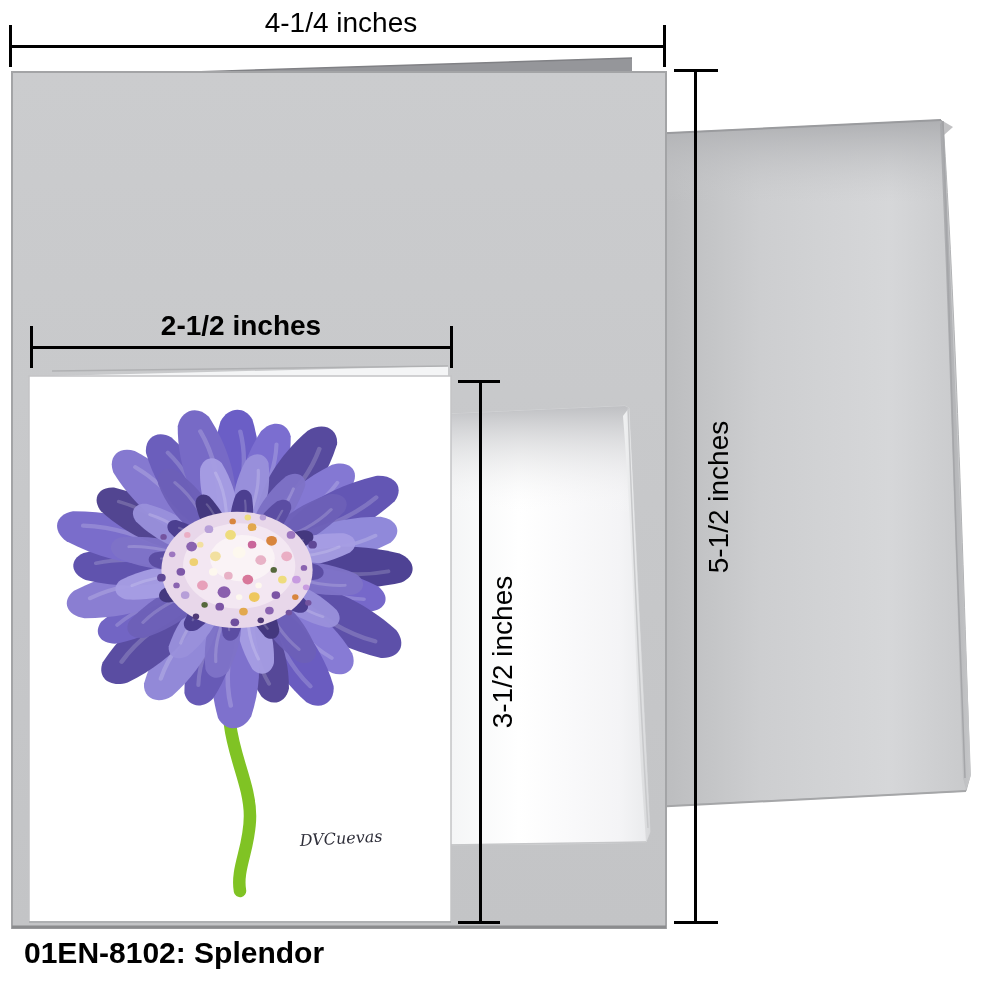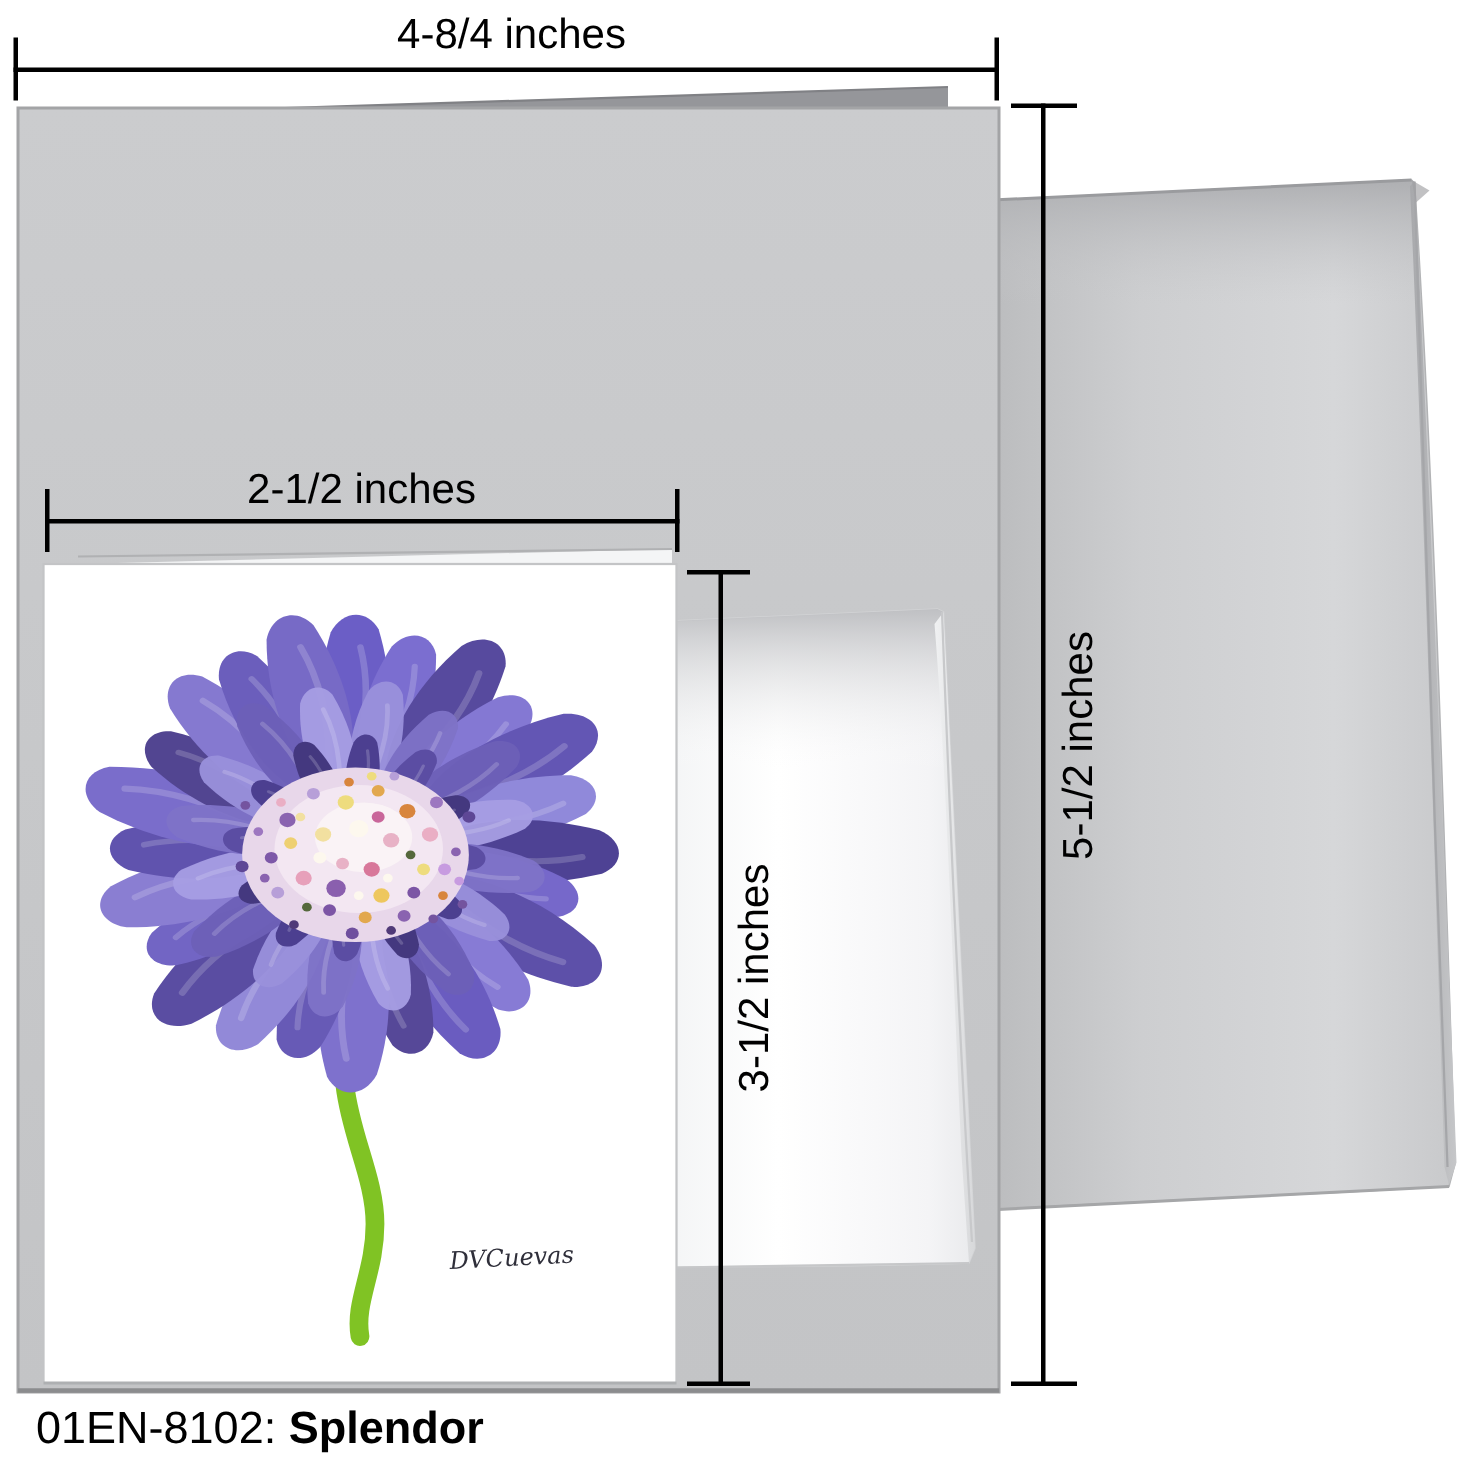--- a/index.html
+++ b/index.html
@@ -224,7 +224,7 @@
   <div class="dim-line" style="left:9px;  top:25px; width:3px; height:42px;"></div>
   <div class="dim-line" style="left:9px;  top:45px; width:657px; height:3px;"></div>
   <div class="dim-line" style="left:663px; top:25px; width:3px; height:42px;"></div>
-  <div class="dim-label" style="left:178px; top:7px; width:326px;">4-8/4 inches</div>
+  <div class="dim-label" style="left:178px; top:7px; width:326px;">4-1/4 inches</div>
 </div>
 
 <div>

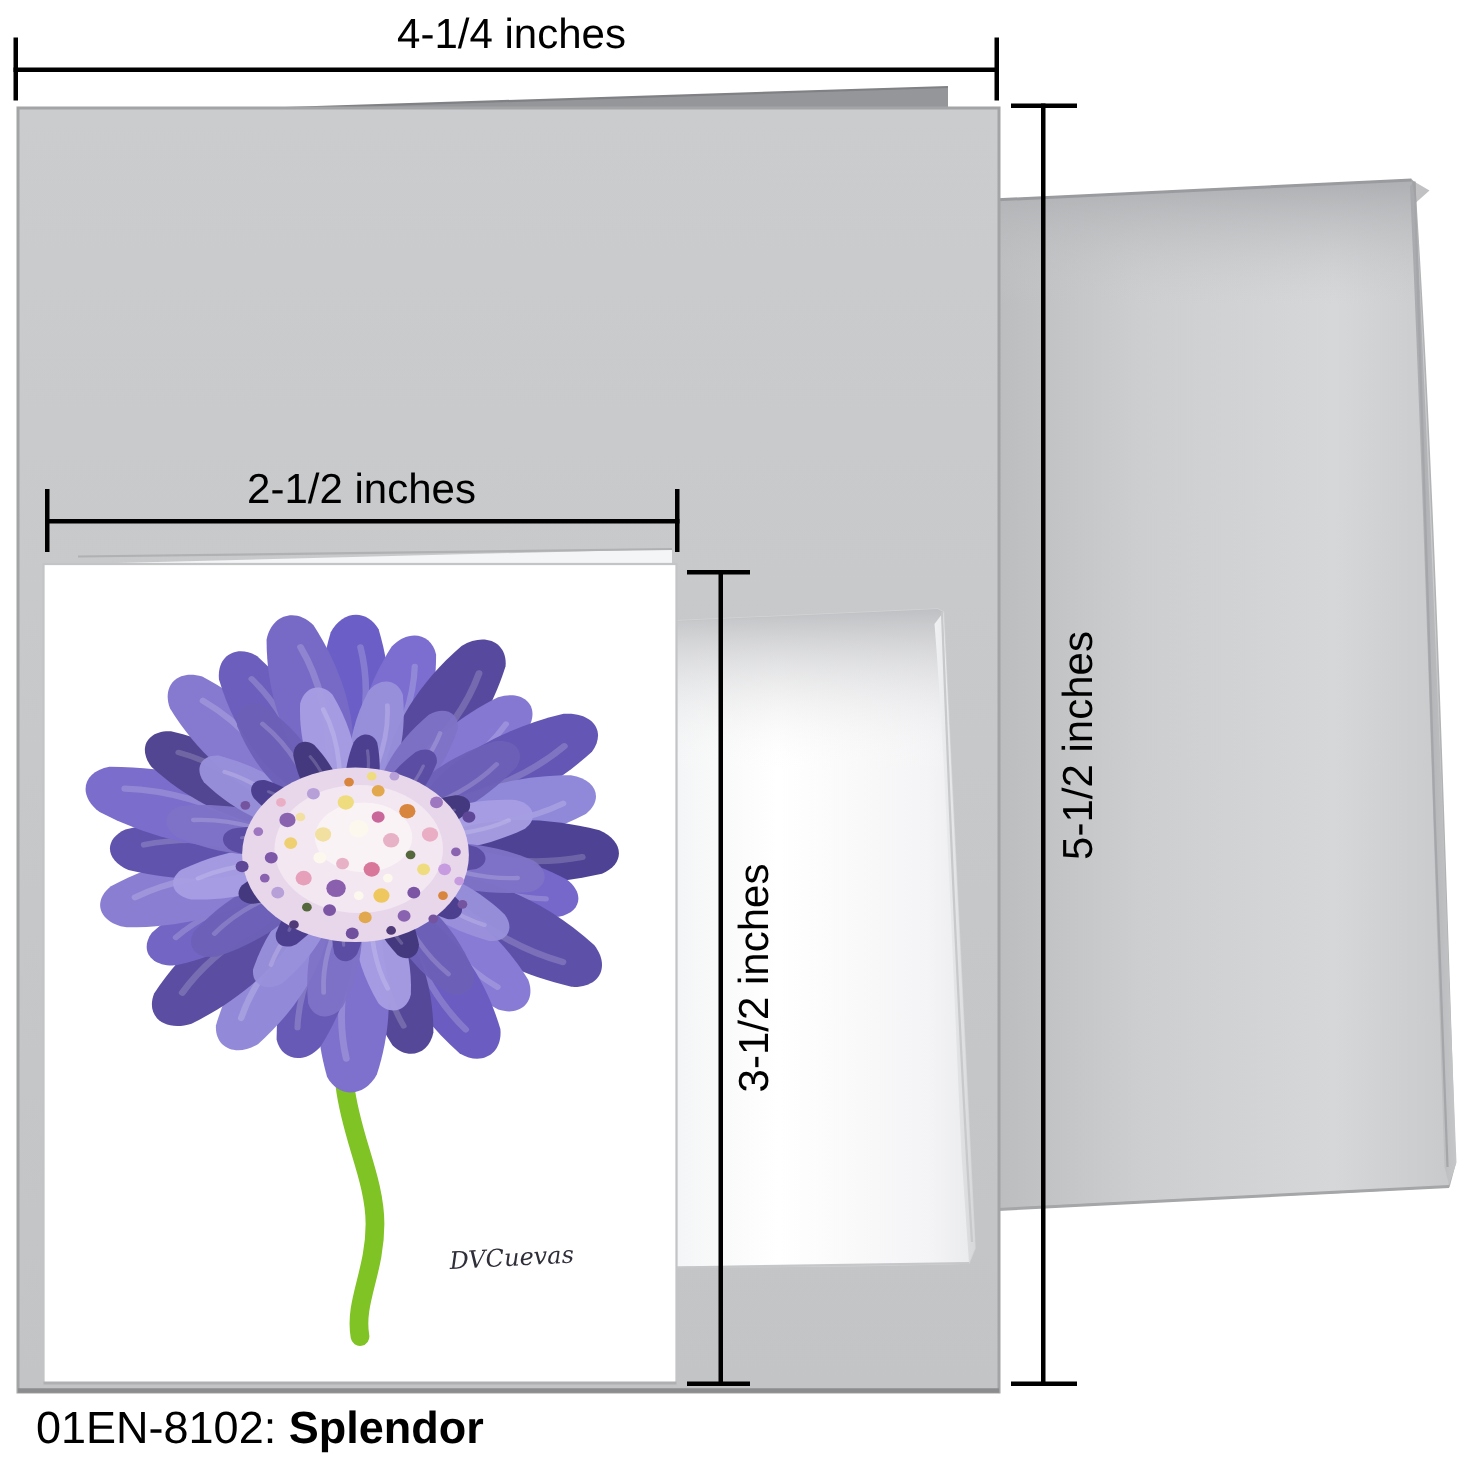--- a/index.html
+++ b/index.html
@@ -238,7 +238,7 @@
   <div class="dim-line" style="left:30px;  top:326px; width:3px; height:42px;"></div>
   <div class="dim-line" style="left:30px;  top:346px; width:423px; height:3px;"></div>
   <div class="dim-line" style="left:450px; top:326px; width:3px; height:42px;"></div>
-  <div class="dim-label" style="left:78px; top:310px; width:326px;">2-1/2 inches</div>
+  <div class="dim-label" style="left:78px; top:310px; width:326px;font-weight:bold;">2-1/2 inches</div>
 </div>
 
 <div>

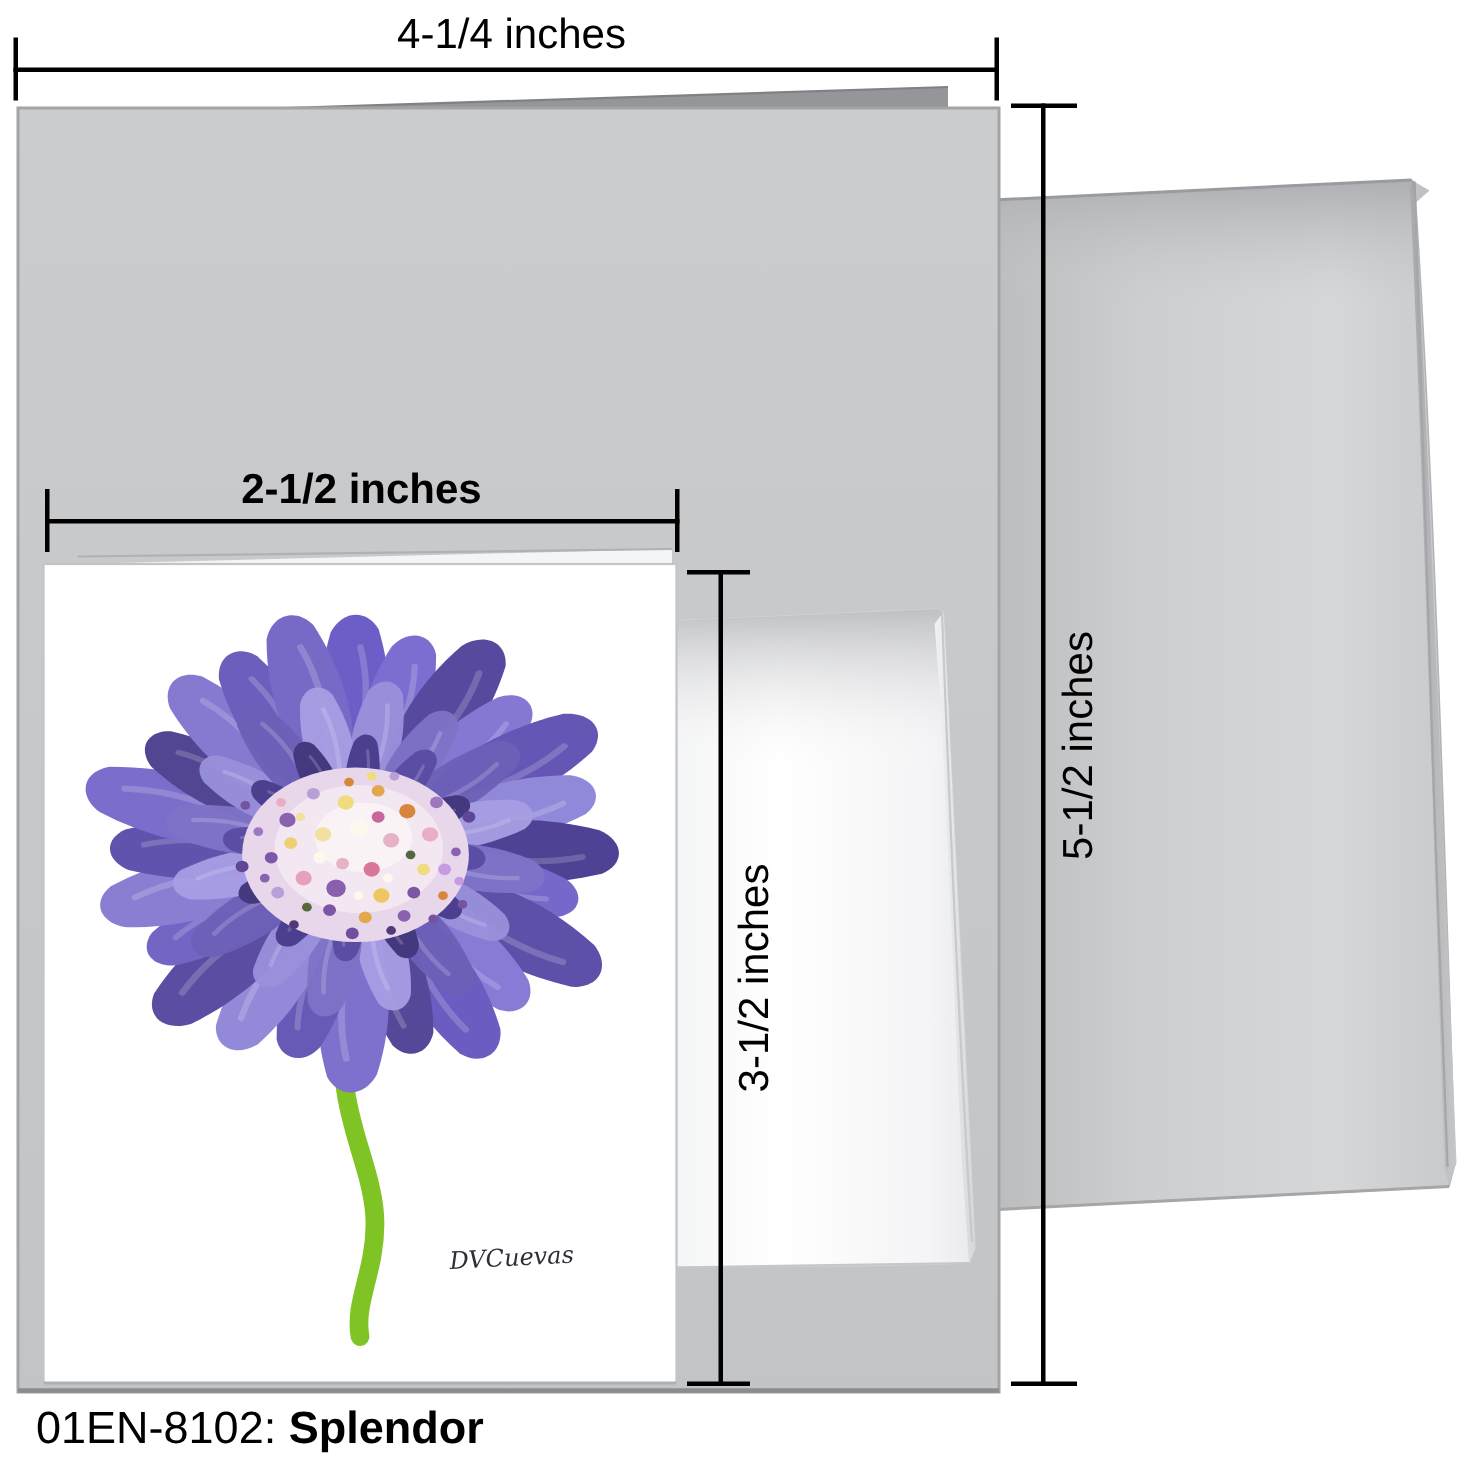--- a/index.html
+++ b/index.html
@@ -19,7 +19,7 @@
     position:absolute;left:24px;top:936px;font-size:30px;color:#000000;
     white-space:nowrap;line-height:34px;
   }
-  .caption .code{font-weight:400;}
+  .caption .code{font-weight:700;}
   .caption .title{font-weight:700;text-align:right;}
   .sig{font-style:italic;font-family:"DejaVu Serif", serif;}
 </style>

